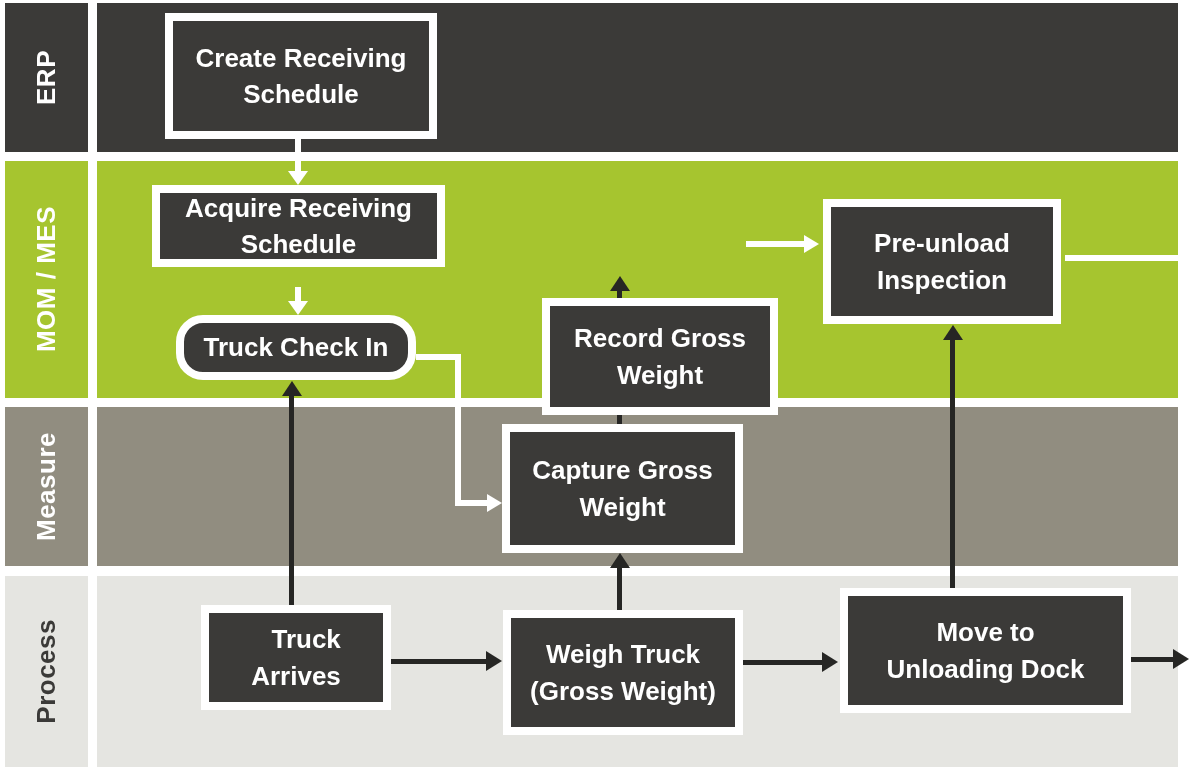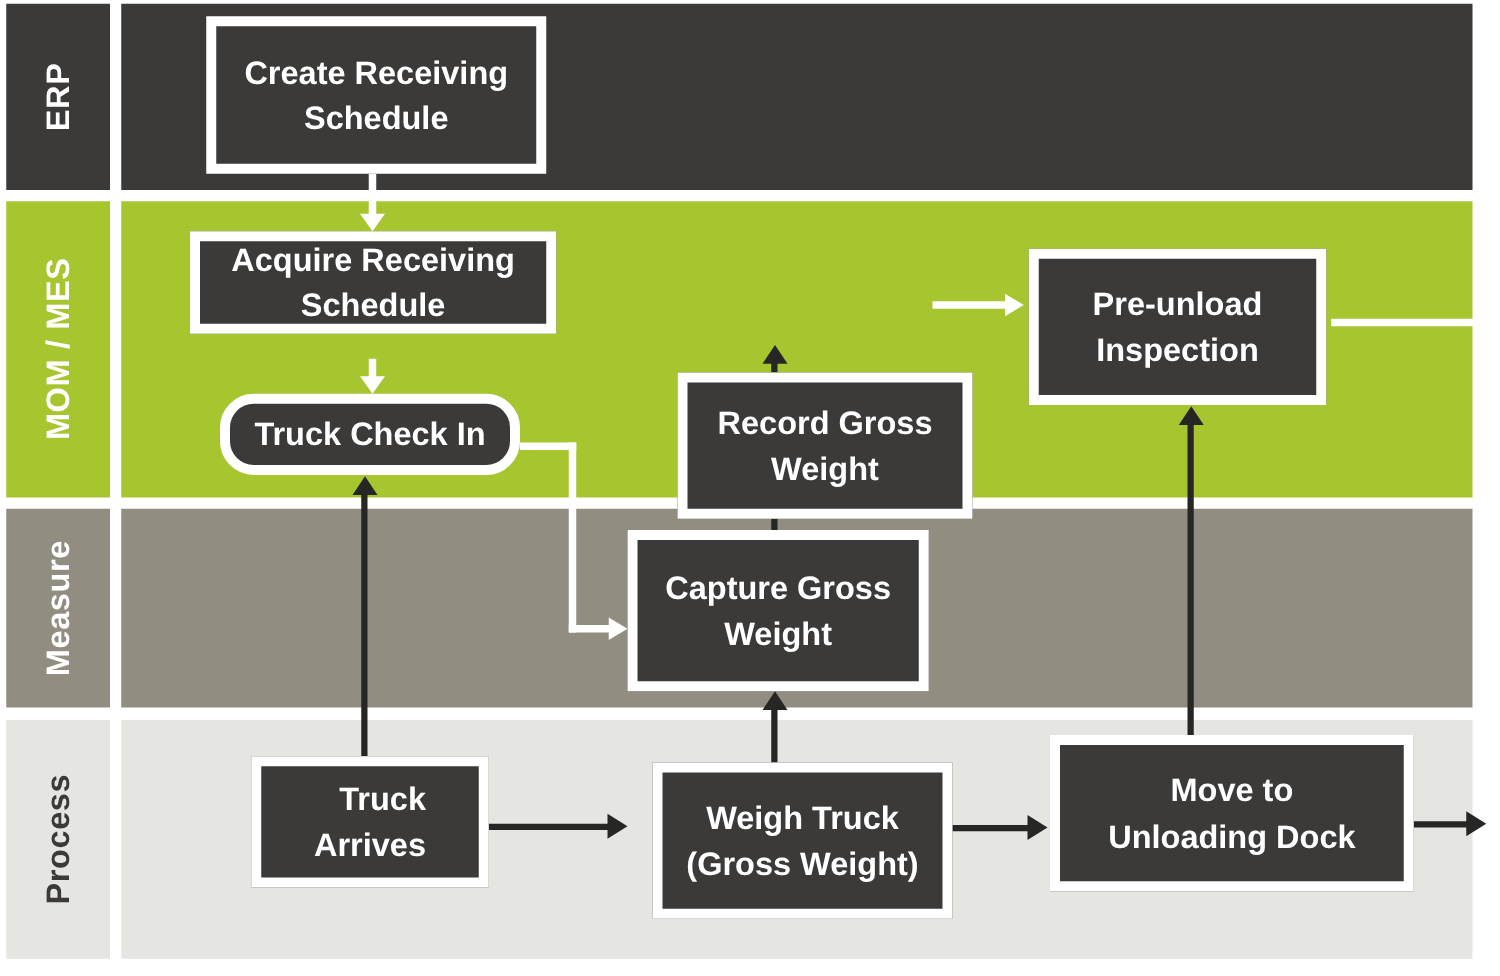--- a/index.html
+++ b/index.html
@@ -54,7 +54,7 @@
   .n-preunld  { left: 823px; top: 199px; width: 238px; height: 125px; }
   .n-capture  { left: 502px; top: 424px; width: 241px; height: 129px; }
   .n-arrives  { left: 201px; top: 605px; width: 190px; height: 105px; text-align: right; }
-  .n-weigh    { left: 522px; top: 610px; width: 240px; height: 125px; }
+  .n-weigh    { left: 503px; top: 610px; width: 240px; height: 125px; }
   .n-move     { left: 840px; top: 588px; width: 291px; height: 125px; }
 
   

